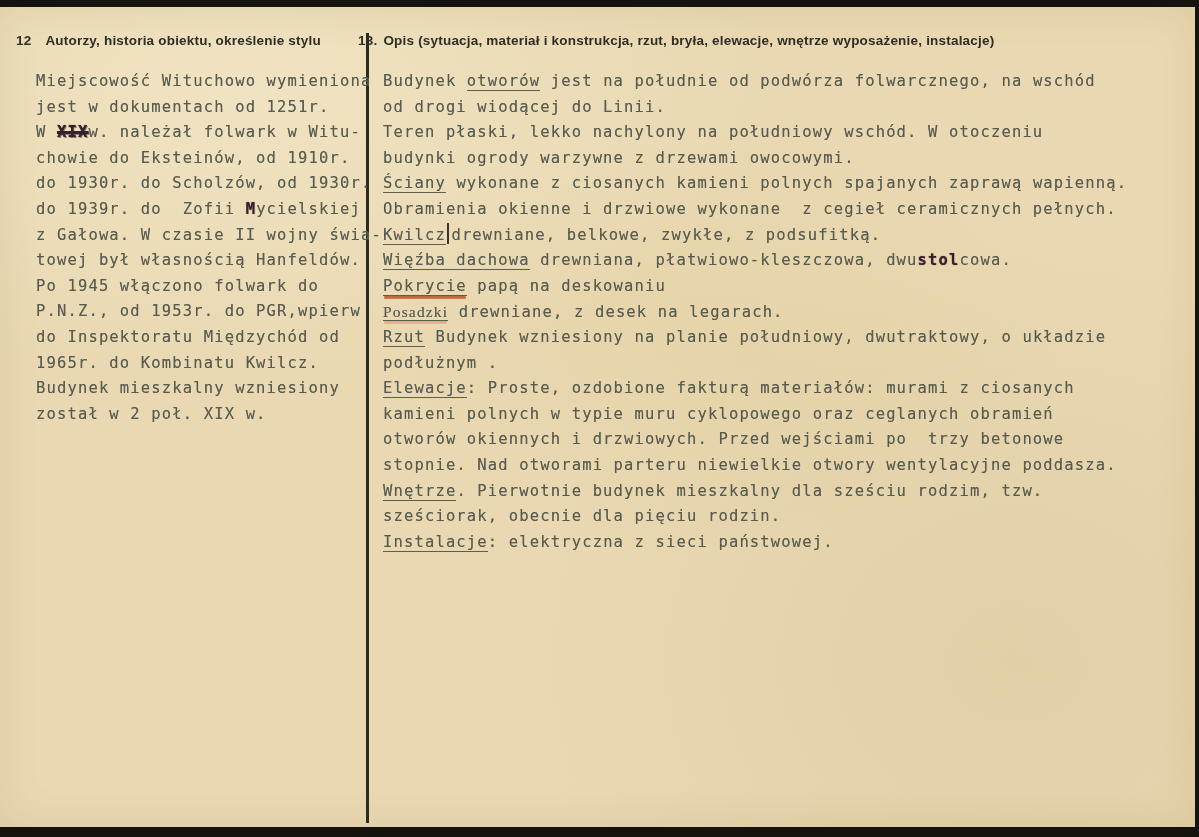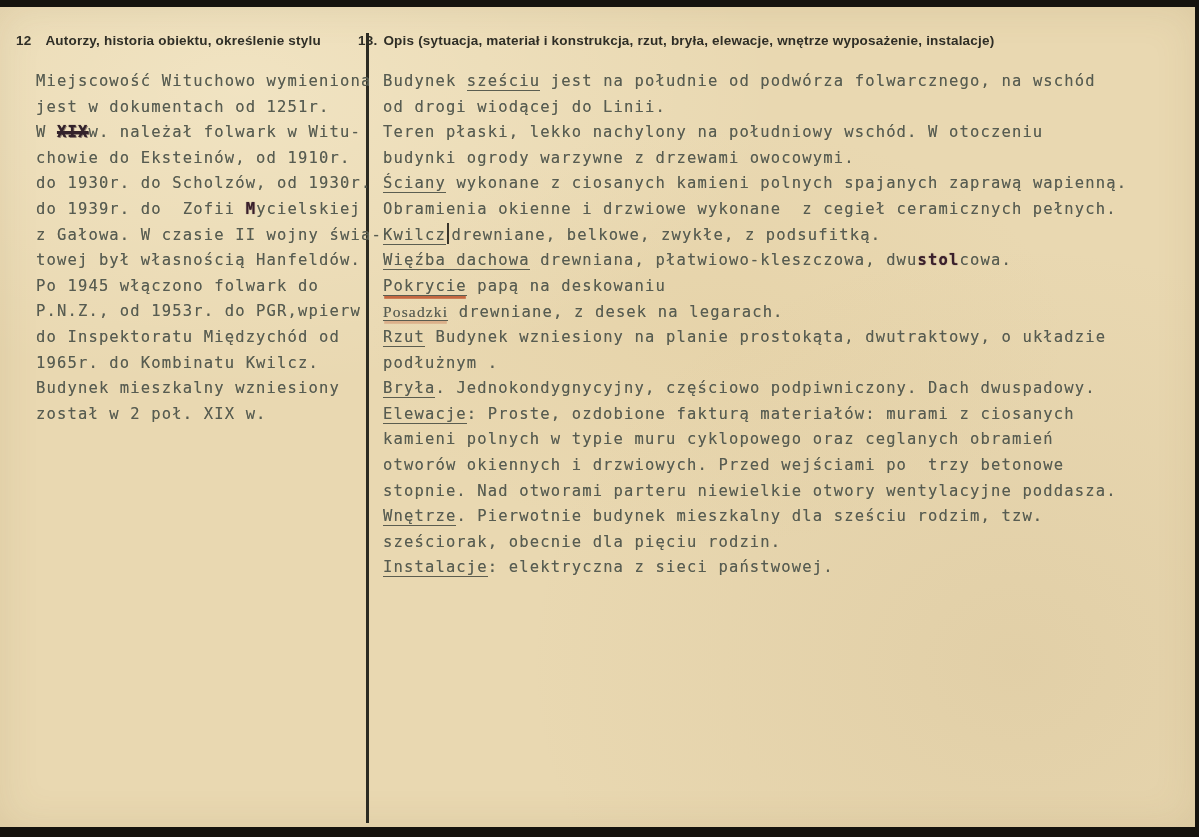--- a/index.html
+++ b/index.html
@@ -103,7 +103,7 @@
     </div>
 
   <div class="tcol tcol-right">
-      <div class="tline"><span>Budynek </span><span class="seg-u">sześciu</span><span> jest na południe od podwórza folwarcznego, na wschód</span></div>
+      <div class="tline"><span>Budynek </span><span class="seg-u">otworów</span><span> jest na południe od podwórza folwarcznego, na wschód</span></div>
       <div class="tline"><span>od drogi wiodącej do Linii.</span></div>
       <div class="tline"><span>Teren płaski, lekko nachylony na południowy wschód. W otoczeniu</span></div>
       <div class="tline"><span>budynki ogrody warzywne z drzewami owocowymi.</span></div>

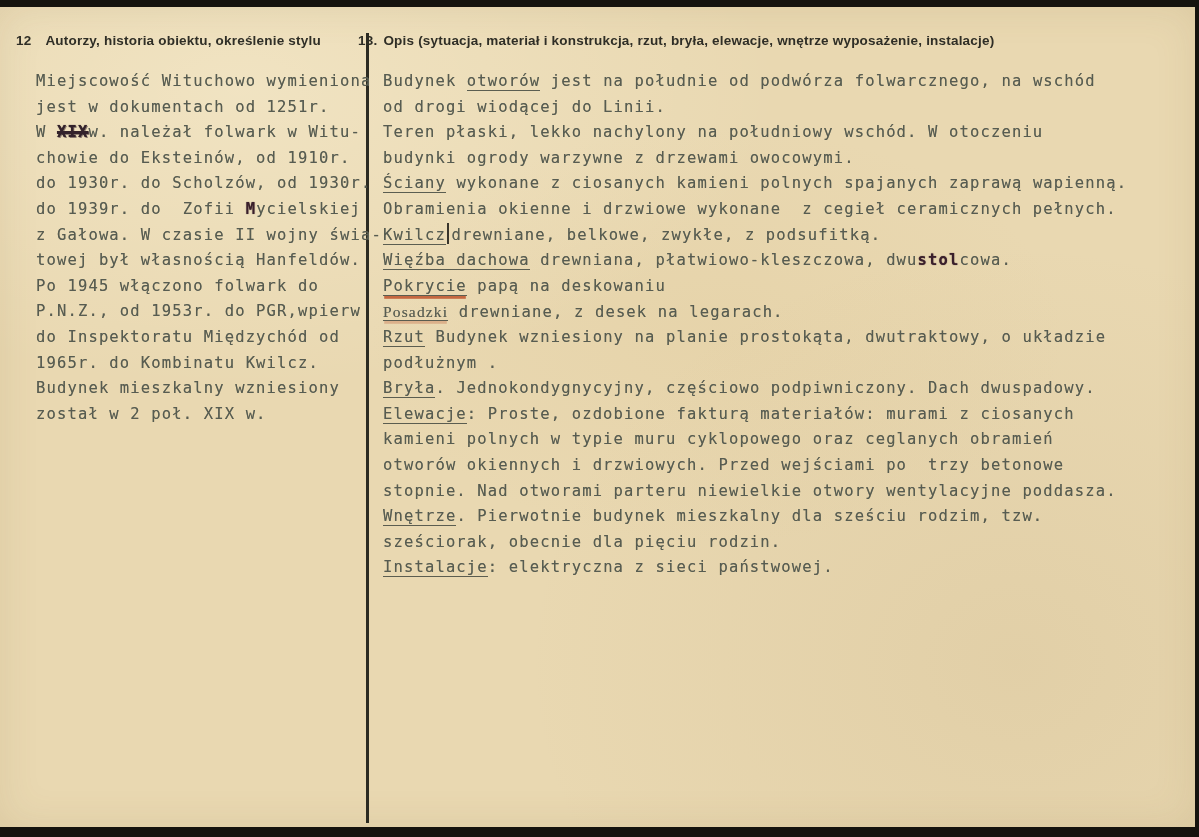--- a/index.html
+++ b/index.html
@@ -113,7 +113,7 @@
       <div class="tline"><span class="seg-u">Więźba dachowa</span><span> drewniana, płatwiowo-kleszczowa, dwu</span><span class="seg-ink">stol</span><span>cowa.</span></div>
       <div class="tline"><span class="seg-ured">Pokrycie</span><span> papą na deskowaniu</span></div>
       <div class="tline"><span class="seg-uredf">Posadzki</span><span> drewniane, z desek na legarach.</span></div>
-      <div class="tline"><span class="seg-u">Rzut</span><span> Budynek wzniesiony na planie prostokąta, dwutraktowy, o układzie</span></div>
+      <div class="tline"><span class="seg-u">Rzut</span><span> Budynek wzniesiony na planie południowy, dwutraktowy, o układzie</span></div>
       <div class="tline"><span>podłużnym .</span></div>
       <div class="tline"><span class="seg-u">Bryła</span><span>. Jednokondygnycyjny, częściowo podpiwniczony. Dach dwuspadowy.</span></div>
       <div class="tline"><span class="seg-u">Elewacje</span><span>: Proste, ozdobione fakturą materiałów: murami z ciosanych</span></div>

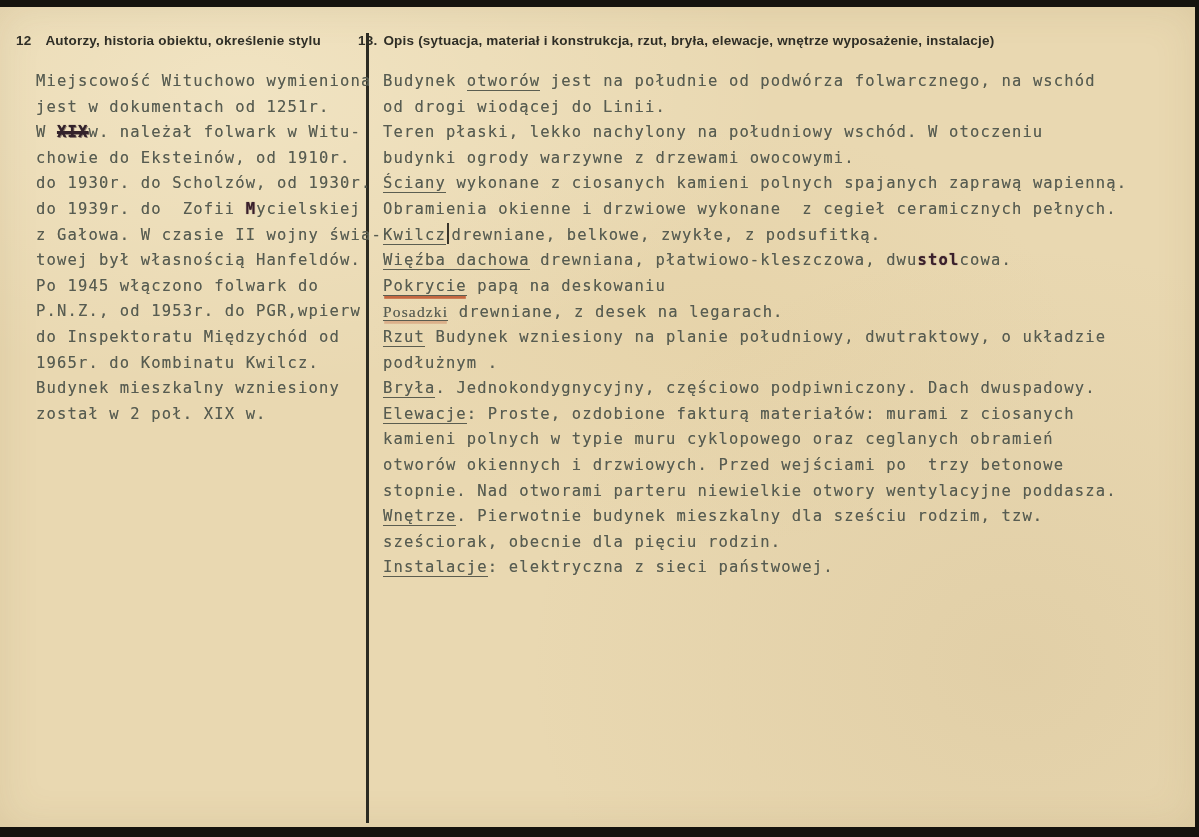--- a/index.html
+++ b/index.html
@@ -115,7 +115,6 @@
       <div class="tline"><span class="seg-uredf">Posadzki</span><span> drewniane, z desek na legarach.</span></div>
       <div class="tline"><span class="seg-u">Rzut</span><span> Budynek wzniesiony na planie południowy, dwutraktowy, o układzie</span></div>
       <div class="tline"><span>podłużnym .</span></div>
-      <div class="tline"><span class="seg-u">Bryła</span><span>. Jednokondygnycyjny, częściowo podpiwniczony. Dach dwuspadowy.</span></div>
       <div class="tline"><span class="seg-u">Elewacje</span><span>: Proste, ozdobione fakturą materiałów: murami z ciosanych</span></div>
       <div class="tline"><span>kamieni polnych w typie muru cyklopowego oraz ceglanych obramień</span></div>
       <div class="tline"><span>otworów okiennych i drzwiowych. Przed wejściami po  trzy betonowe</span></div>

